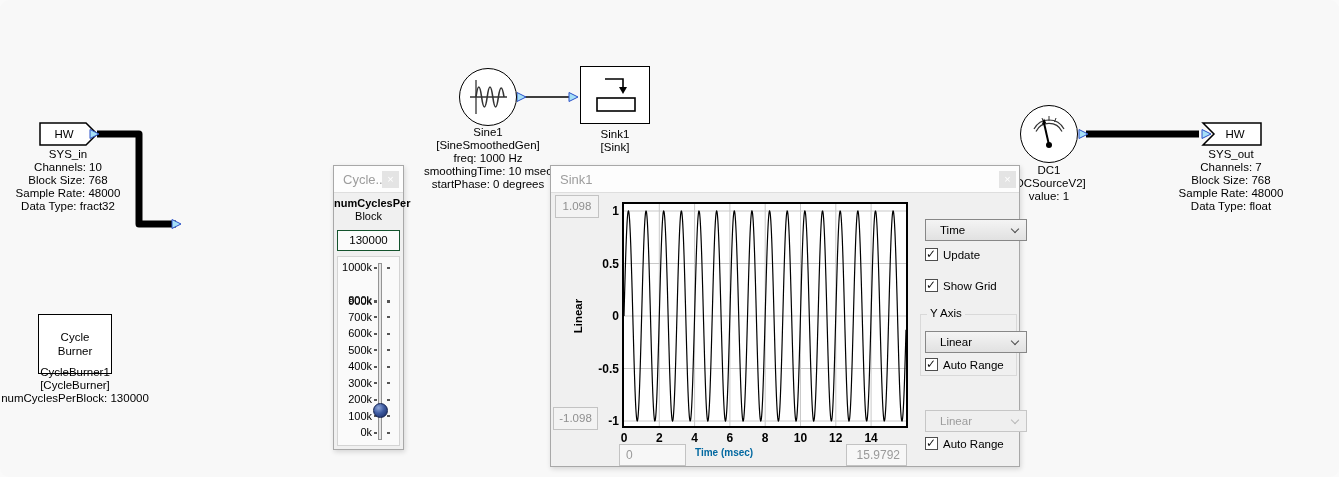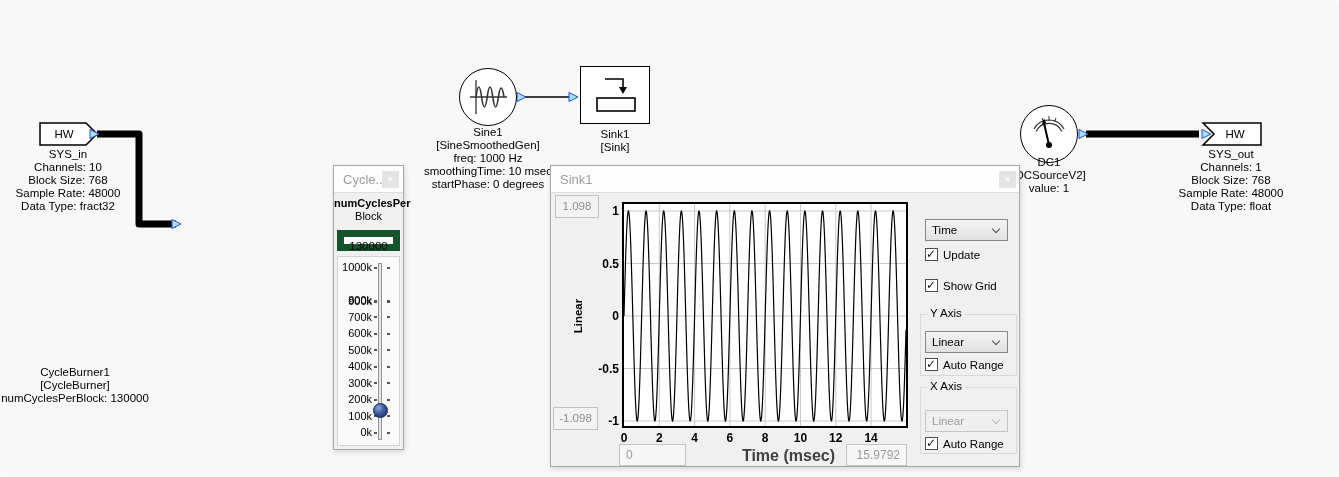--- a/index.html
+++ b/index.html
@@ -136,7 +136,7 @@
       <circle cx="22" cy="33" r="3" fill="#000"></circle>
     </svg>
   </div>
-  <div class="blk-label" style="left:979px;top:156px;width:140px;">
+  <div class="blk-label" style="left:979px;top:164px;width:140px;">
     <div>DC1</div>
     <div>[DCSourceV2]</div>
     <div>

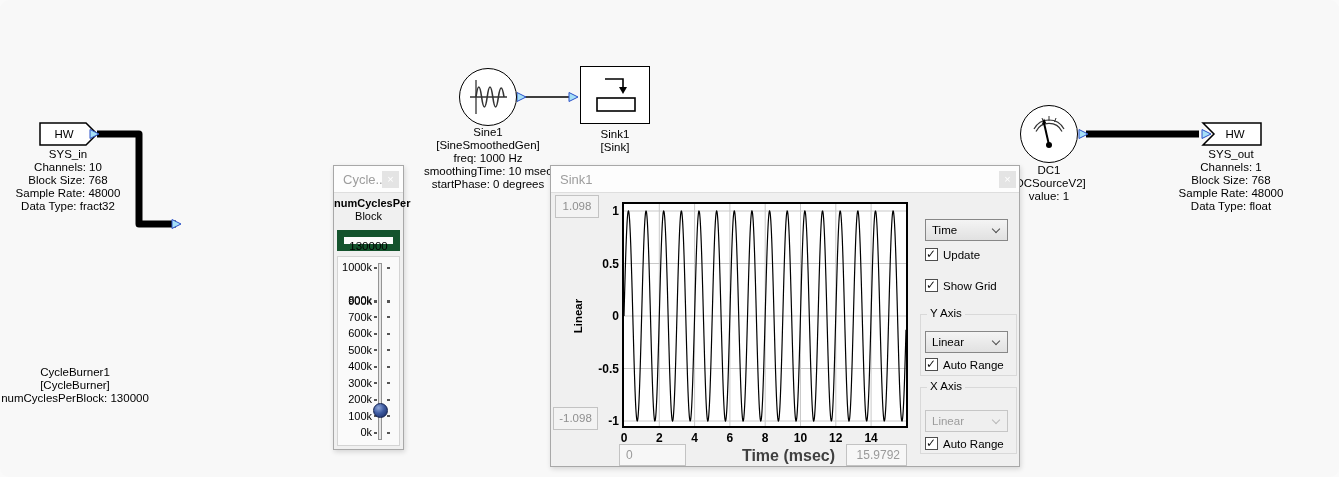--- a/index.html
+++ b/index.html
@@ -147,7 +147,7 @@
   <div class="blk-label" style="left:1161px;top:148px;width:140px;">
     <div>SYS_out</div>
     <div>
-        <div>Channels: 1</div>
+        <div>Channels: 7</div>
         <div>Block Size: 768</div>
         <div>Sample Rate: 48000</div>
         <div>Data Type: float</div>

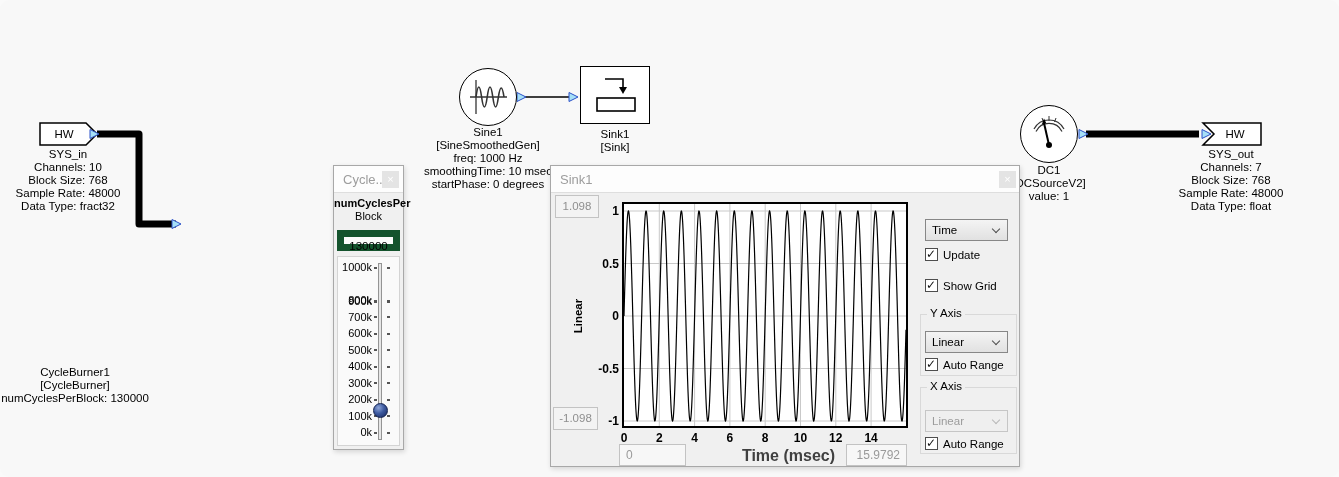--- a/index.html
+++ b/index.html
@@ -44,7 +44,7 @@
 
   .group { position:absolute; border:1px solid #d9d9d9; }
   .group-label { position:absolute; top:-8px; left:6px; background:#f0f0f0; padding:0 3px; font-size:11.5px; color:#000; white-space:nowrap; }
-  .dd { position:absolute; height:22px; width:83px; background:linear-gradient(#f4f4f4,#e1e1e1); border:1px solid #878787; font-size:11.5px; line-height:20px; padding-left:6px; color:#000; }
+  .dd { position:absolute; height:22px; width:102px; background:linear-gradient(#f4f4f4,#e1e1e1); border:1px solid #878787; font-size:11.5px; line-height:20px; padding-left:14px; color:#000; }
   .dd .chev { position:absolute; right:8px; top:6px; width:6px; height:6px; border-right:1.6px solid #4e4e4e; border-bottom:1.6px solid #4e4e4e; transform:rotate(45deg); }
   .dd.disabled { background:#efefef; border-color:#c6c6c6; color:#9c9c9c; }
   .dd.disabled .chev { border-color:#b8b8b8; }

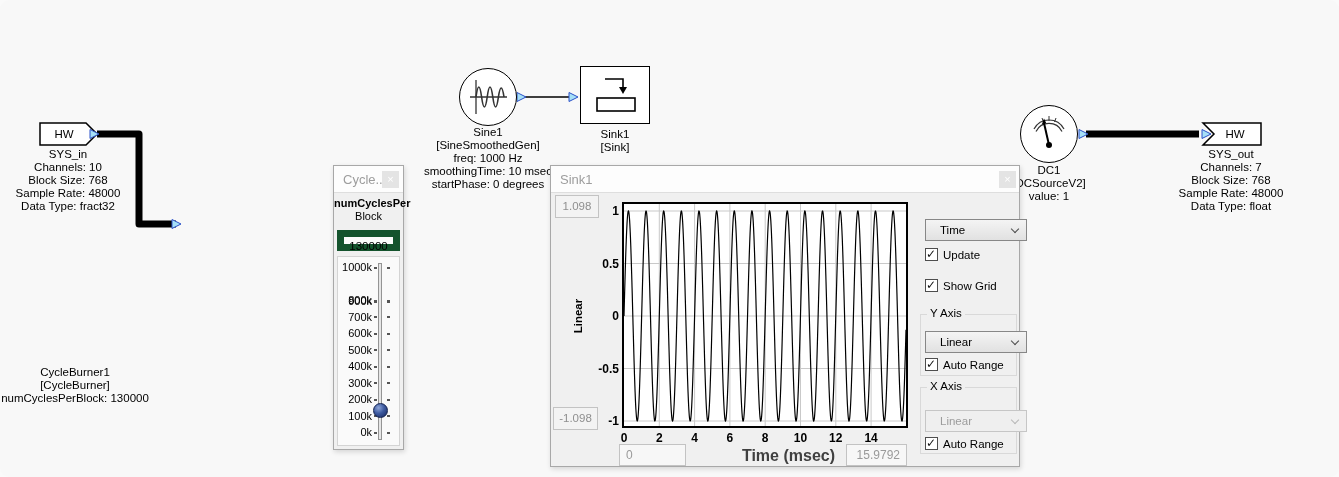--- a/index.html
+++ b/index.html
@@ -23,7 +23,7 @@
 
   
   .param-line { position:absolute; left:0; right:0; text-align:center; font-size:11px; color:#000; }
-  .value-box { position:absolute; left:3px; right:3px; height:21px; background:#fbfbfb; border:7px solid #14532d; text-align:center; font-size:11.5px; line-height:19px; color:#000; }
+  .value-box { position:absolute; left:3px; right:3px; height:21px; background:#fbfbfb; border:1px solid #14532d; text-align:center; font-size:11.5px; line-height:19px; color:#000; }
   .slider-area { position:absolute; background:#fafafa; border:1px solid #d4d4d4; }
   .scale-row { position:absolute; left:0; height:14px; line-height:14px; font-size:11px; color:#000; width:100%; }
   .scale-lab { position:absolute; left:0; width:34px; text-align:right; top:0; }

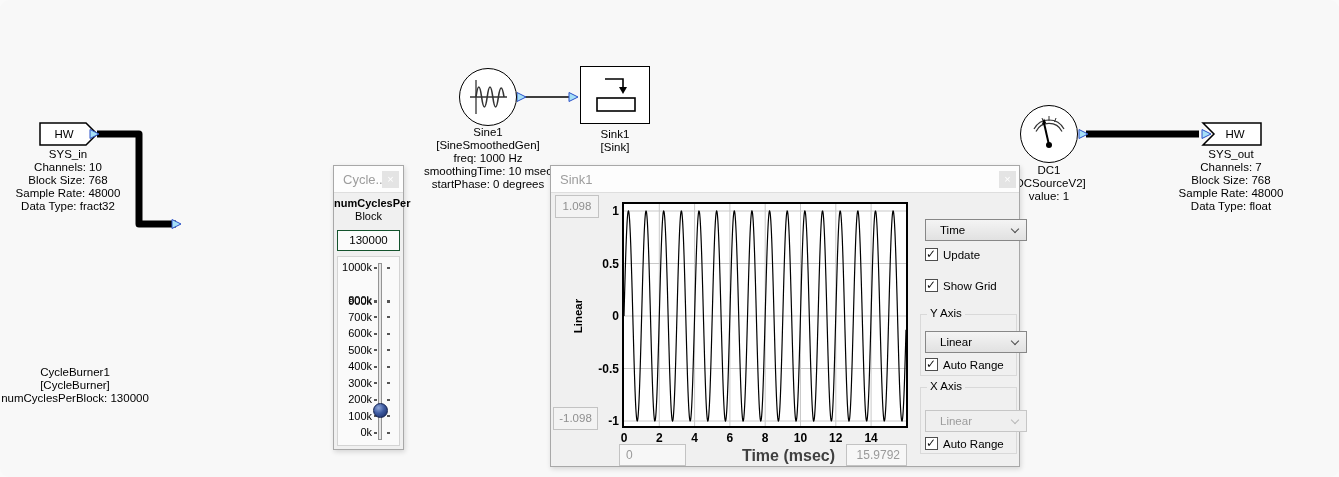--- a/index.html
+++ b/index.html
@@ -87,6 +87,12 @@
   </div>
 
 
+  <div class="block" style="left:38px;top:314px;width:74px;height:60px;">
+    <div class="cycle-text">
+      <div>Cycle</div>
+      <div>Burner</div>
+    </div>
+  </div>
   <div class="blk-label" style="left:0px;top:366px;width:150px;">
     <div>CycleBurner1</div>
     <div>[CycleBurner]</div>

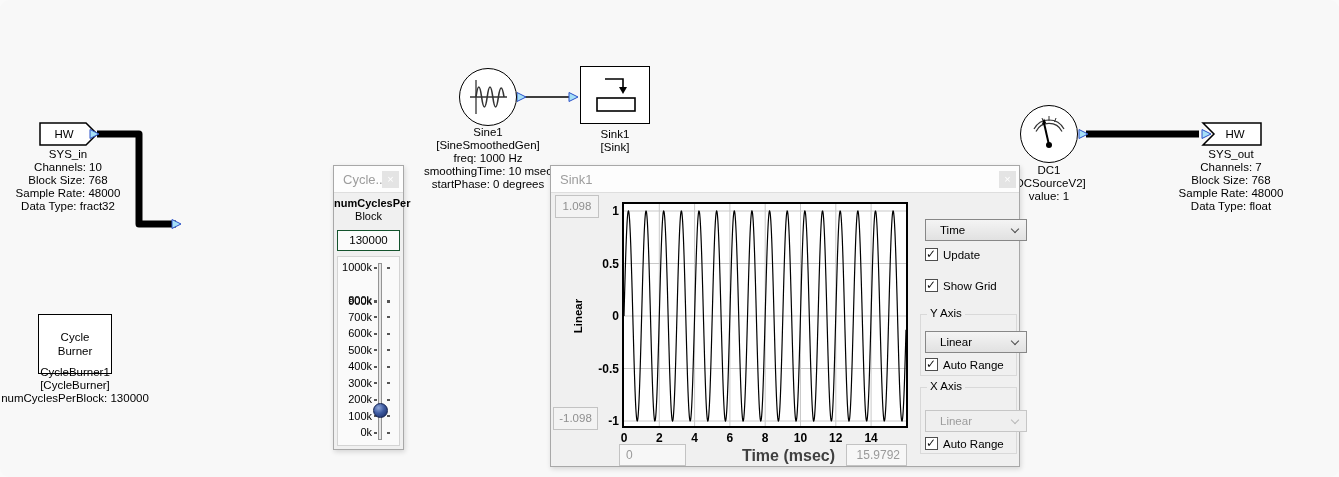--- a/index.html
+++ b/index.html
@@ -310,9 +310,6 @@
       <span>Auto Range</span>
     </div>
 
-    <div class="group" style="left:369px;top:221px;width:97px;height:67px;">
-      <div class="group-label">X Axis</div>
-    </div>
     <div class="dd disabled" style="left:374px;top:244px;">
       <span>Linear</span>
       <span class="chev"></span>

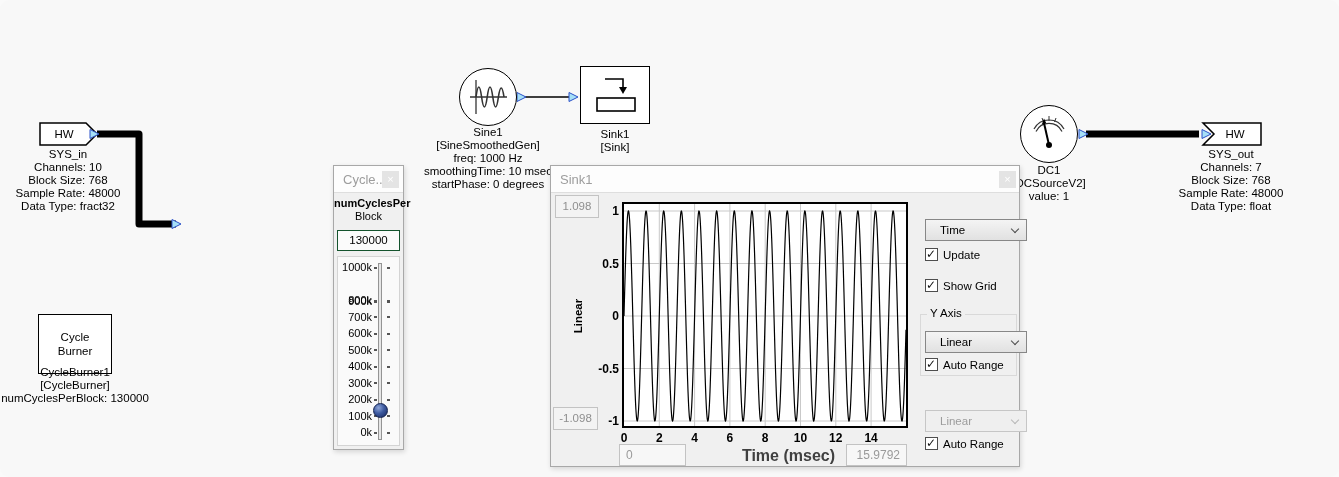--- a/index.html
+++ b/index.html
@@ -39,7 +39,7 @@
   .plot { position:absolute; background:#fff; border:2px solid #000; }
   .ytick { position:absolute; width:30px; text-align:right; font-size:12px; font-weight:bold; color:#000; height:16px; line-height:16px; }
   .xtick { position:absolute; width:26px; text-align:center; font-size:12px; font-weight:bold; color:#000; height:14px; line-height:14px; }
-  .axis-label { position:absolute; font-size:16px; font-weight:bold; color:#404040; text-align:right; }
+  .axis-label { position:absolute; font-size:10px; font-weight:bold; color:#0369a1; text-align:left; }
   .yaxis-name { position:absolute; font-size:11.5px; font-weight:bold; color:#000; transform:rotate(-90deg); text-align:center; }
 
   .group { position:absolute; border:1px solid #d9d9d9; }

